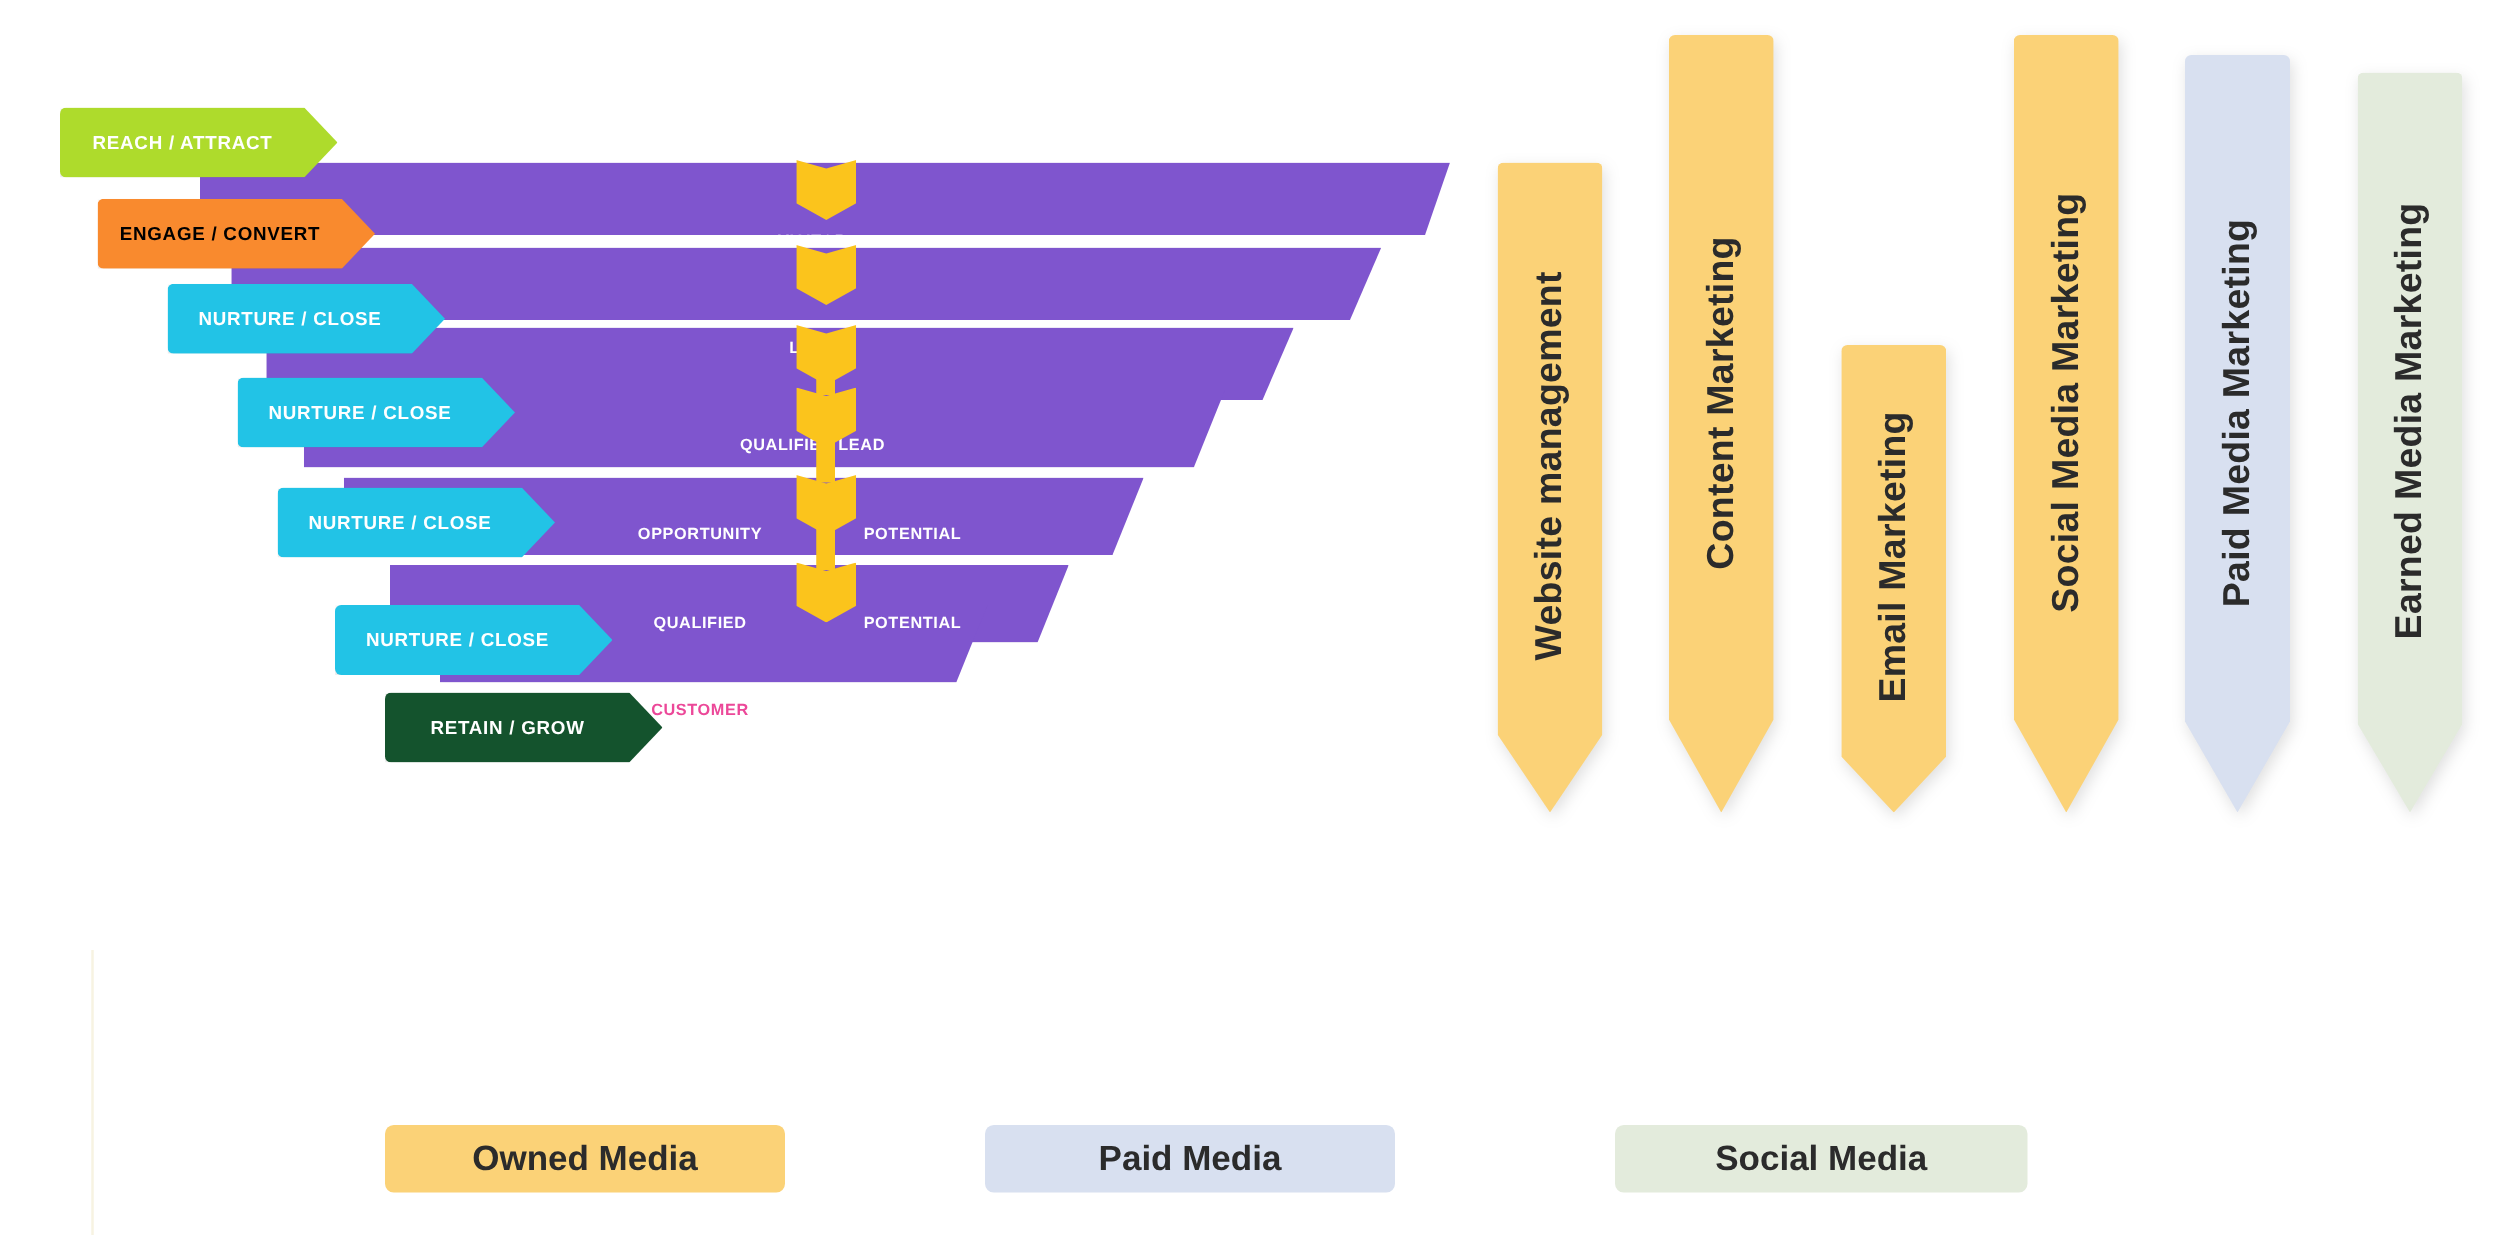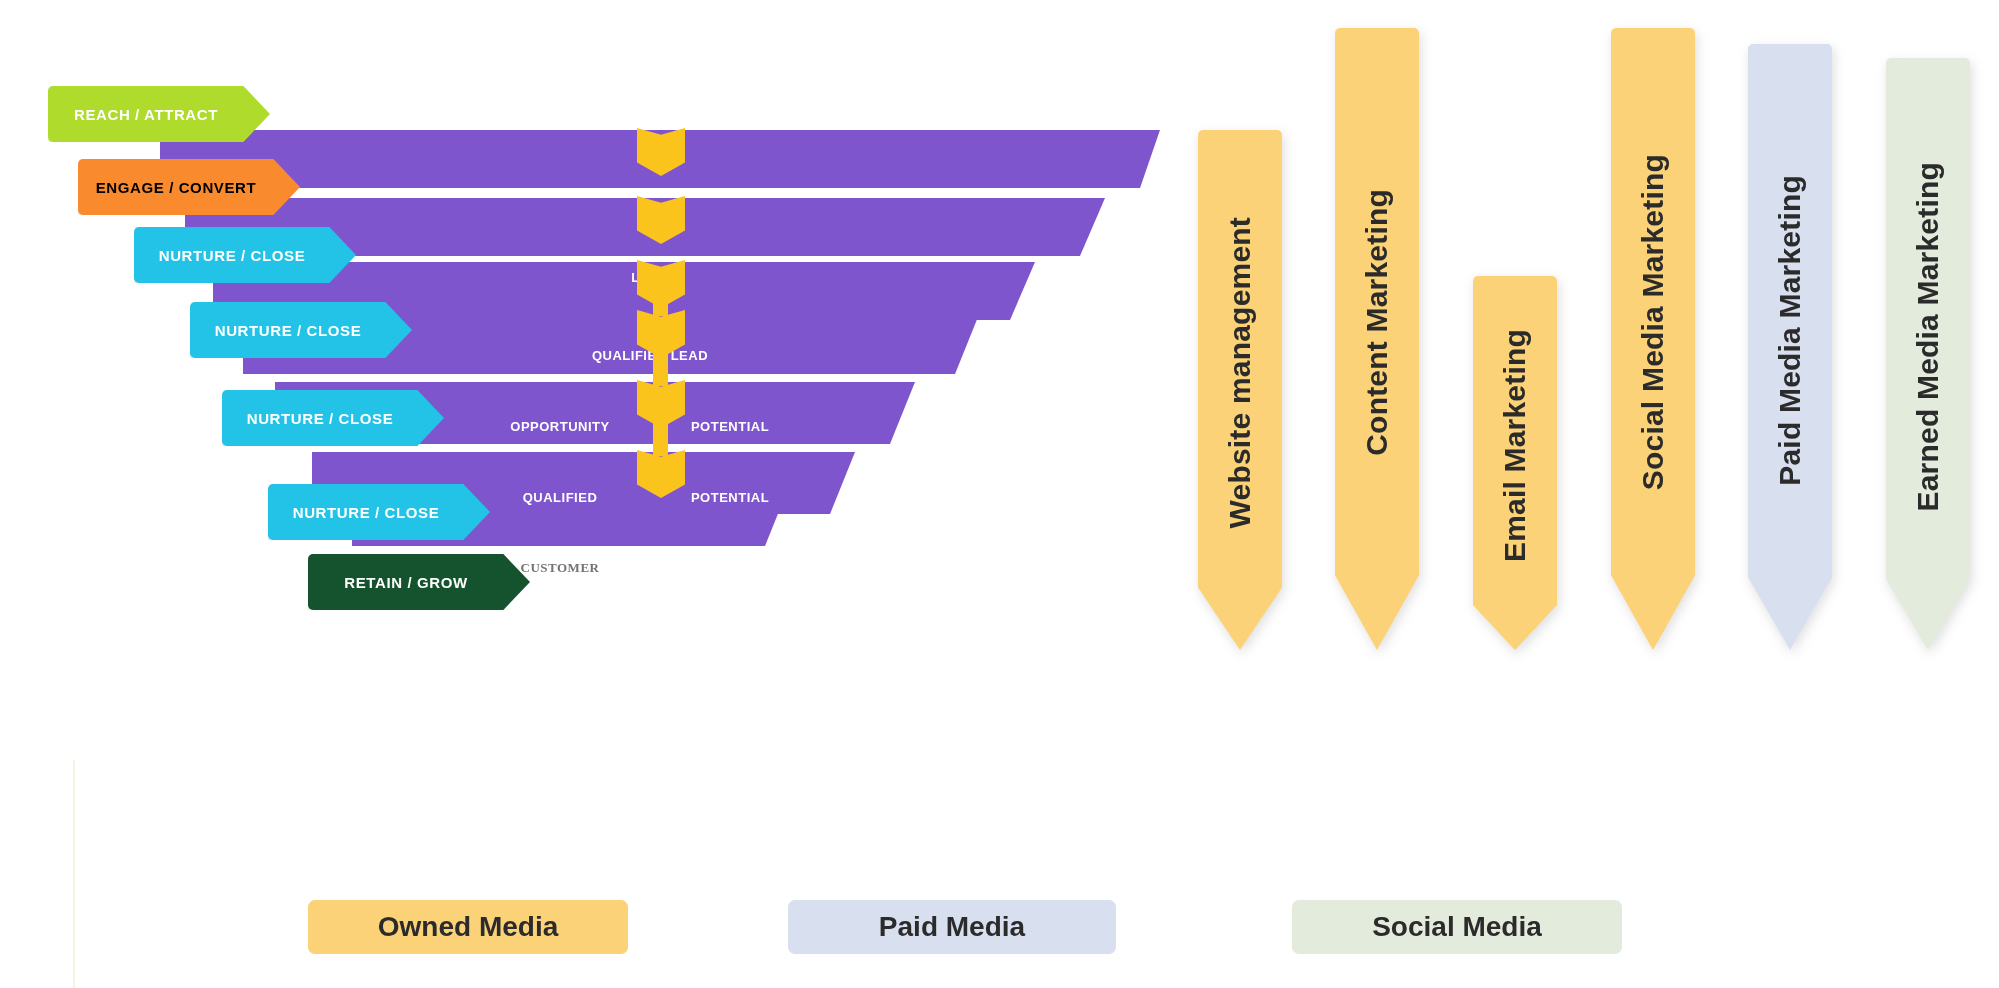--- a/index.html
+++ b/index.html
@@ -147,7 +147,7 @@
       <div class="funnel-text" style="top: 419px; left: 730px; color: rgb(255, 255, 255);">POTENTIAL</div>
       <div class="funnel-text" style="top: 490px; left: 560px; color: rgb(255, 255, 255);">QUALIFIED</div>
       <div class="funnel-text" style="top: 490px; left: 730px; color: rgb(255, 255, 255);">POTENTIAL</div>
-      <div class="funnel-text" style="top: 560px; left: 560px; color: #737373; font-family: Liberation Serif, serif;">CUSTOMER</div>
+      <div class="funnel-text" style="top: 560px; left: 560px; color: #ec4899;">CUSTOMER</div>
       <div class="funnel-text" style="top: 560px; left: 730px; color: rgb(255, 255, 255);">SALES</div>
     </div>
 

